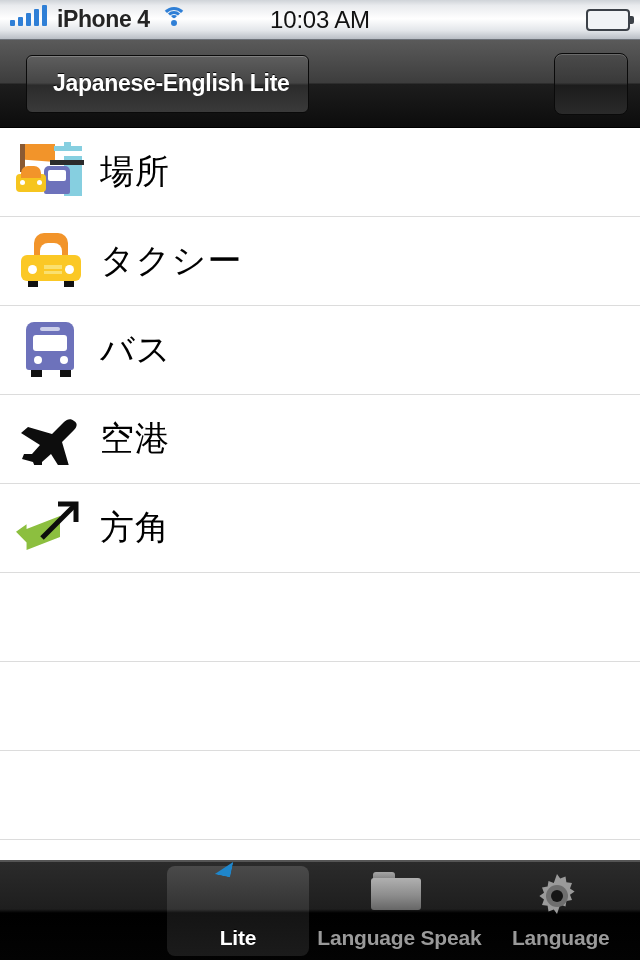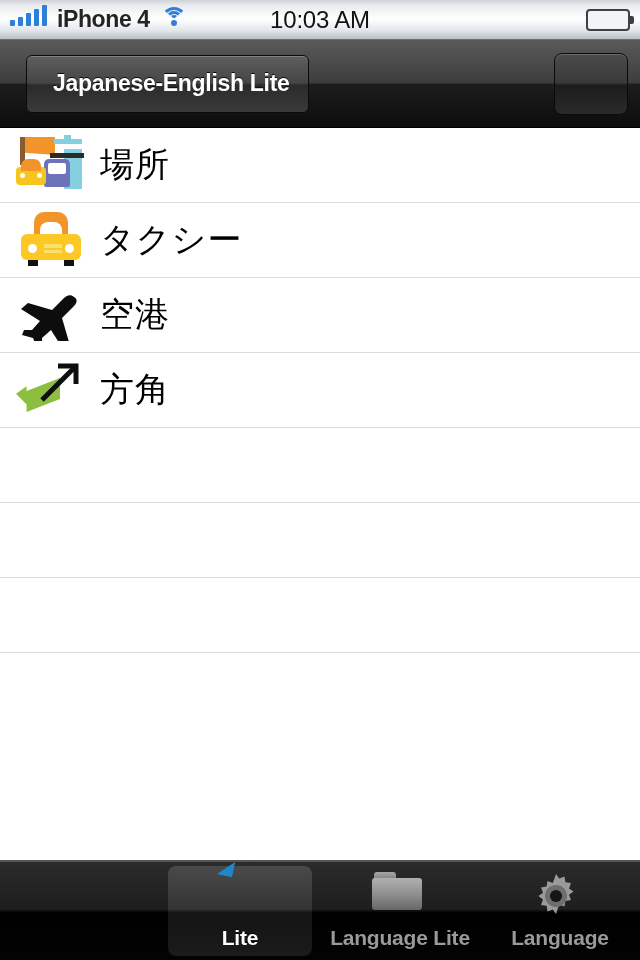--- a/index.html
+++ b/index.html
@@ -102,7 +102,7 @@
   
   .list { flex: 1 1 auto; background: #ffffff; overflow: hidden; }
   .row {
-    height: 75px; display: flex; align-items: center;
+    height: 89px; display: flex; align-items: center;
     border-bottom: 1px solid #dcdcdc;
     padding-left: 14px;
     background: #ffffff;

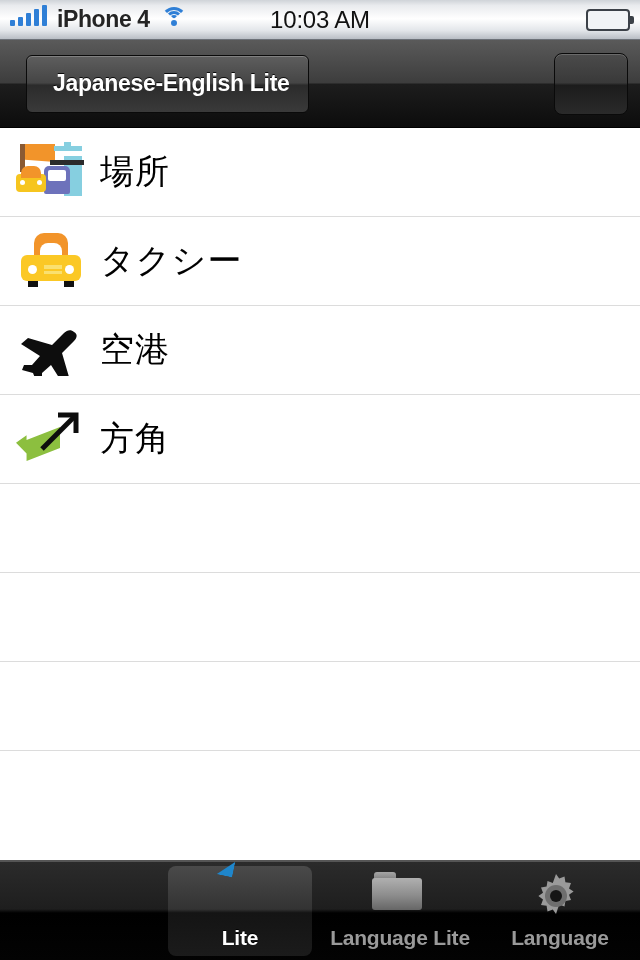--- a/index.html
+++ b/index.html
@@ -289,6 +289,18 @@
       <span class="row-label">タクシー</span>
     </div>
 
+    <div class="row">
+      <span class="row-icon ic-bus">
+        <i class="body"></i>
+          <i class="roof"></i>
+          <i class="win"></i>
+        <i class="eye l"></i>
+          <i class="eye r"></i>
+          <i class="wh l"></i>
+          <i class="wh r"></i>
+      </span>
+      <span class="row-label">バス</span>
+    </div>
 
     <div class="row">
       <span class="row-icon ic-plane">

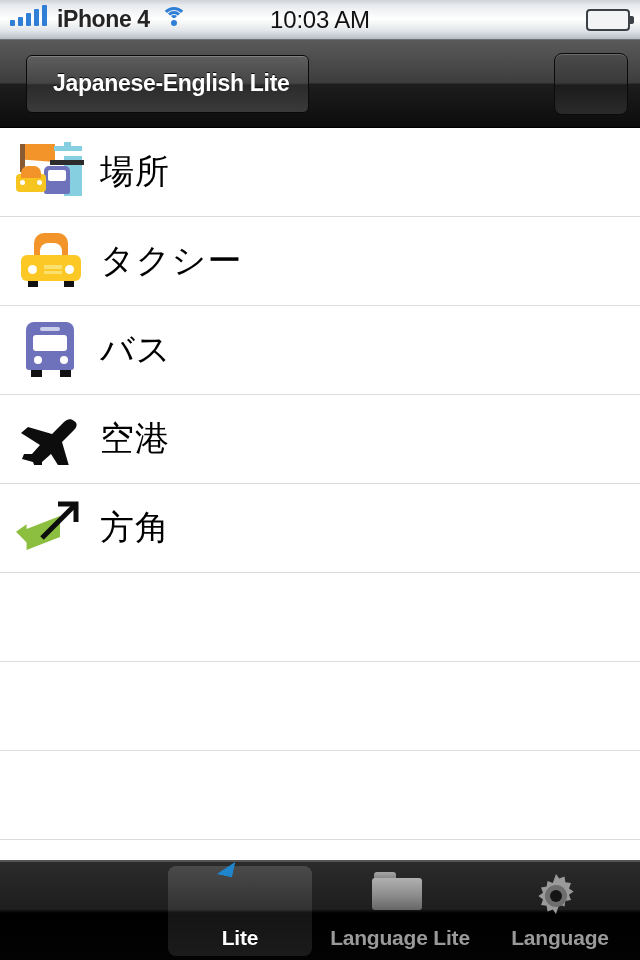--- a/index.html
+++ b/index.html
@@ -341,7 +341,7 @@
 
     <div class="tab">
       <span class="tab-icon"><span class="ti-folder"><span class="tab-t"></span><span class="main"></span></span></span>
-      <span class="tab-label">Language Lite</span>
+      <span class="tab-label">Language Speak</span>
     </div>
 
     <div class="tab">

